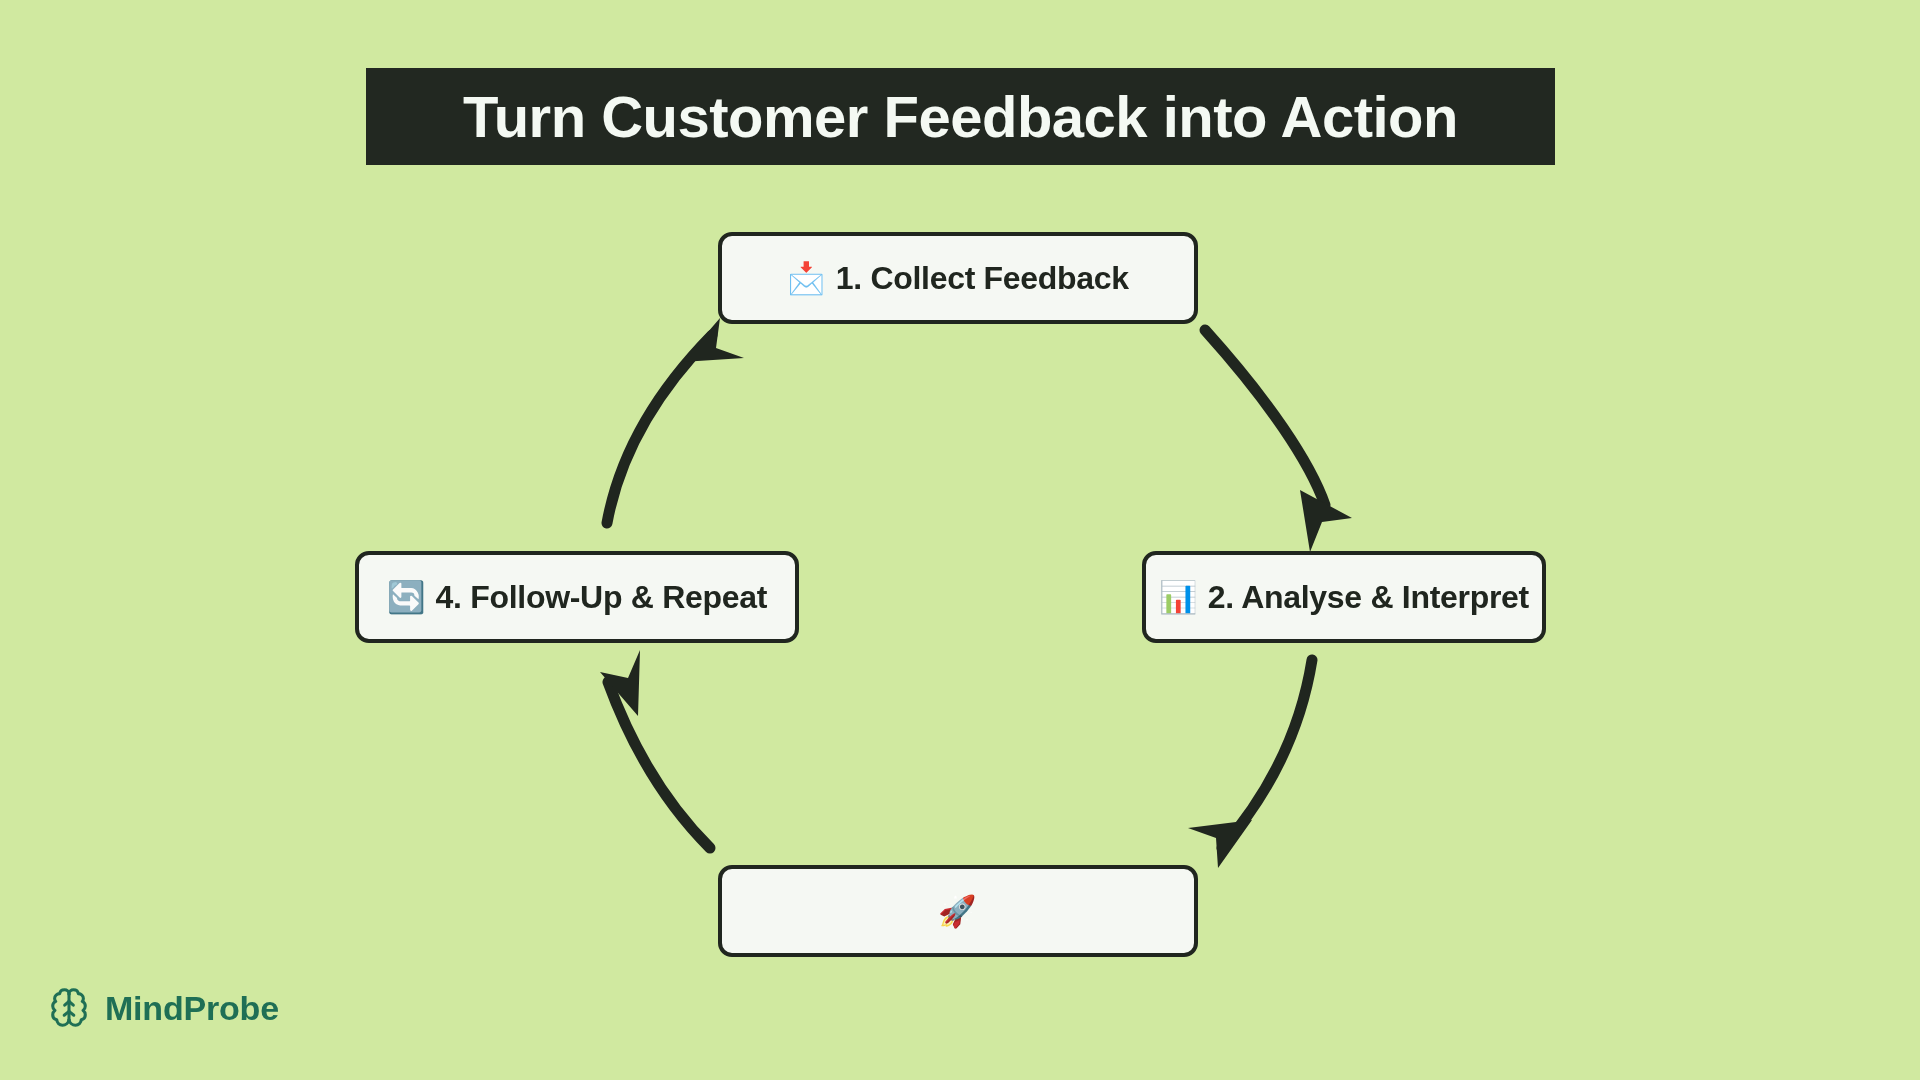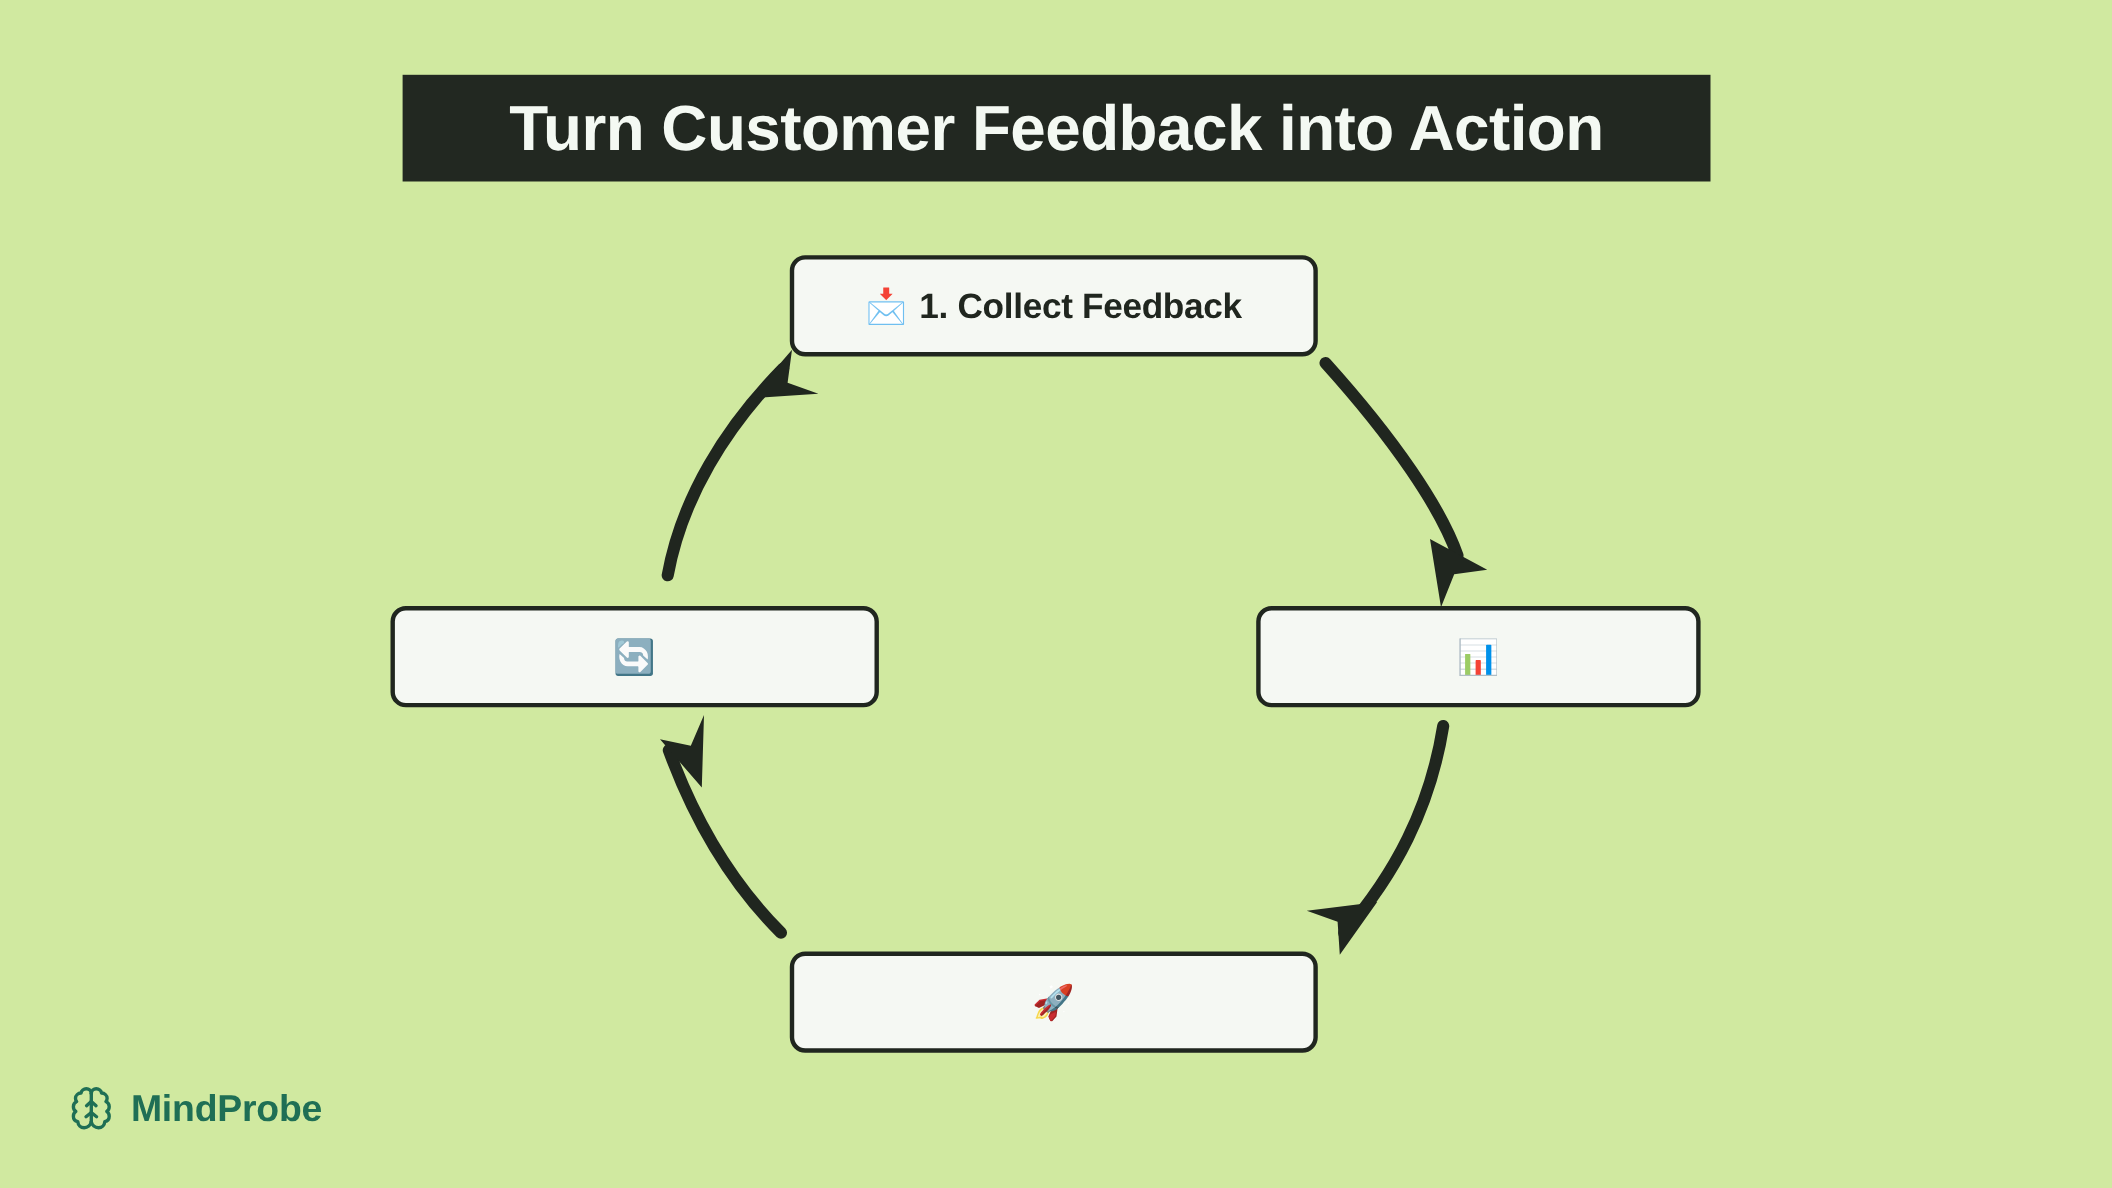--- a/index.html
+++ b/index.html
@@ -167,6 +167,7 @@
   <div class="step-box" id="step-4">
     <div class="step-inner">
       <span class="step-emoji">🔄</span>
+      <span class="step-label">4. Follow-Up &amp; Repeat</span>
     </div>
   </div>
 

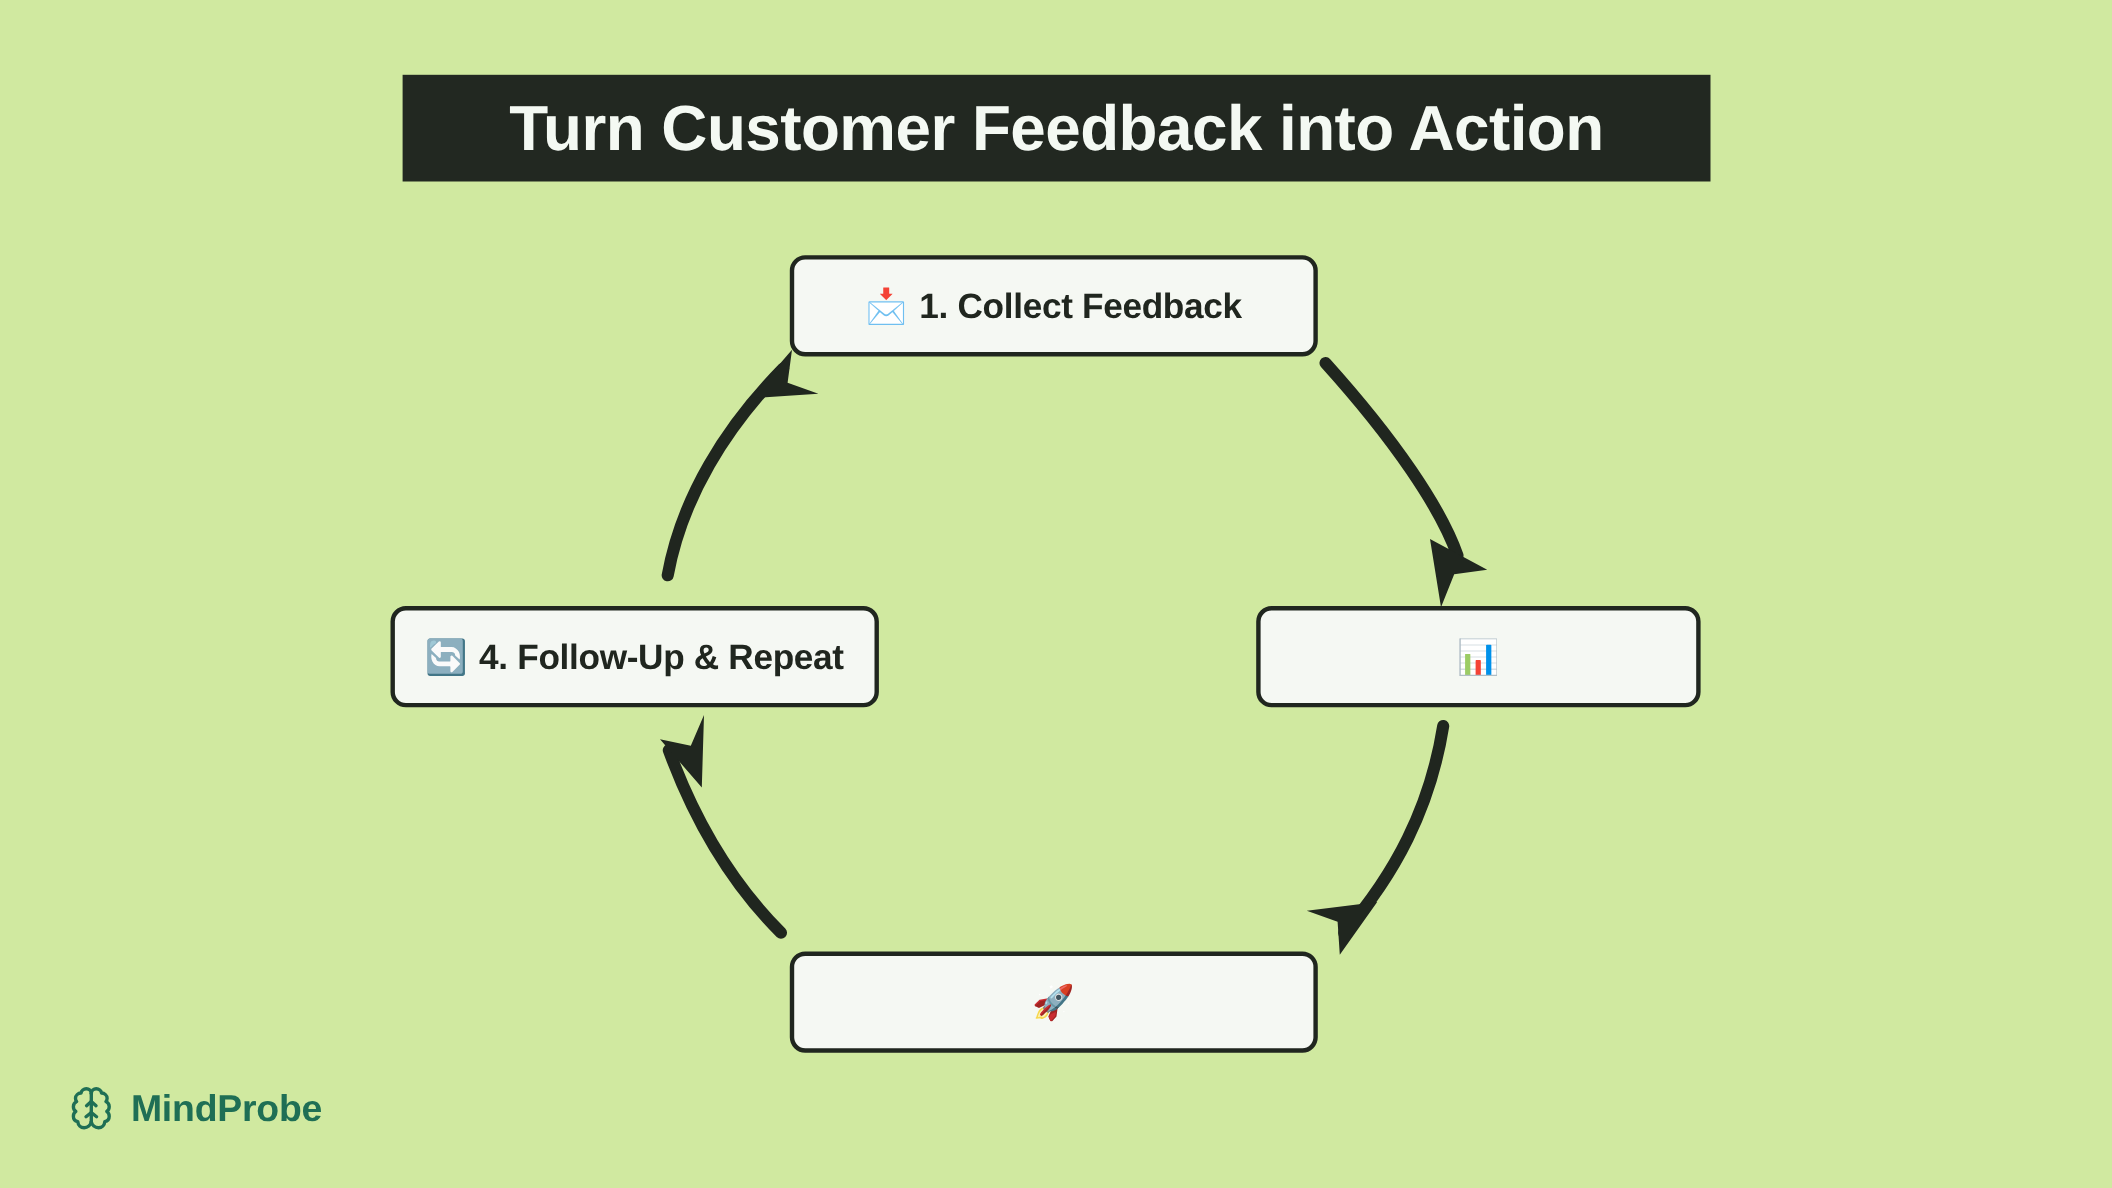--- a/index.html
+++ b/index.html
@@ -155,6 +155,7 @@
   <div class="step-box" id="step-2">
     <div class="step-inner">
       <span class="step-emoji">📊</span>
+      <span class="step-label">2. Analyse &amp; Interpret</span>
     </div>
   </div>
 

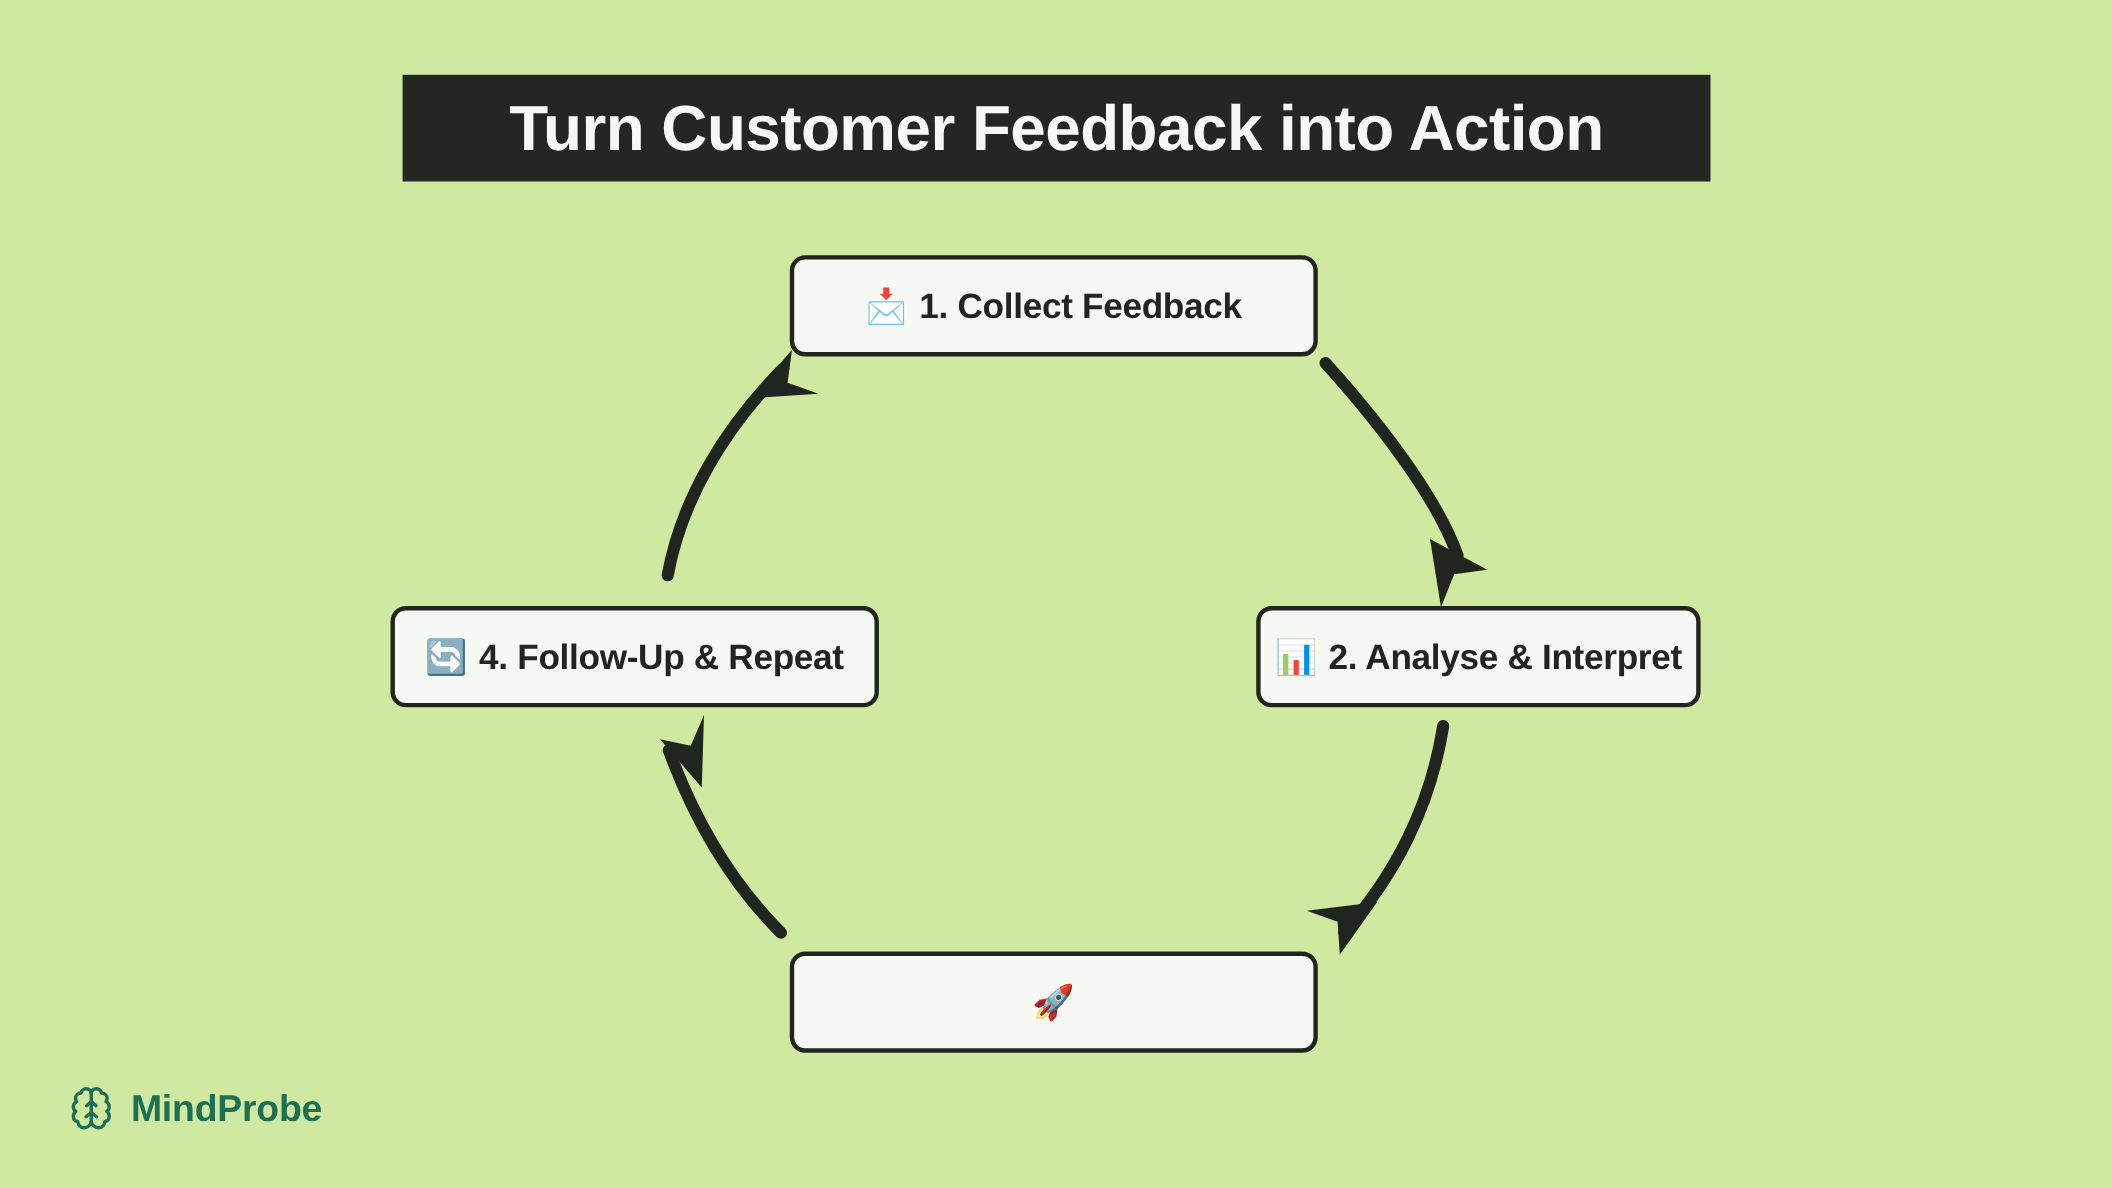--- a/index.html
+++ b/index.html
@@ -93,7 +93,7 @@
   
   #brand {
     position: absolute;
-    left: 60px;
+    left: 46px;
     top: 985px;
     display: flex;
     align-items: center;

